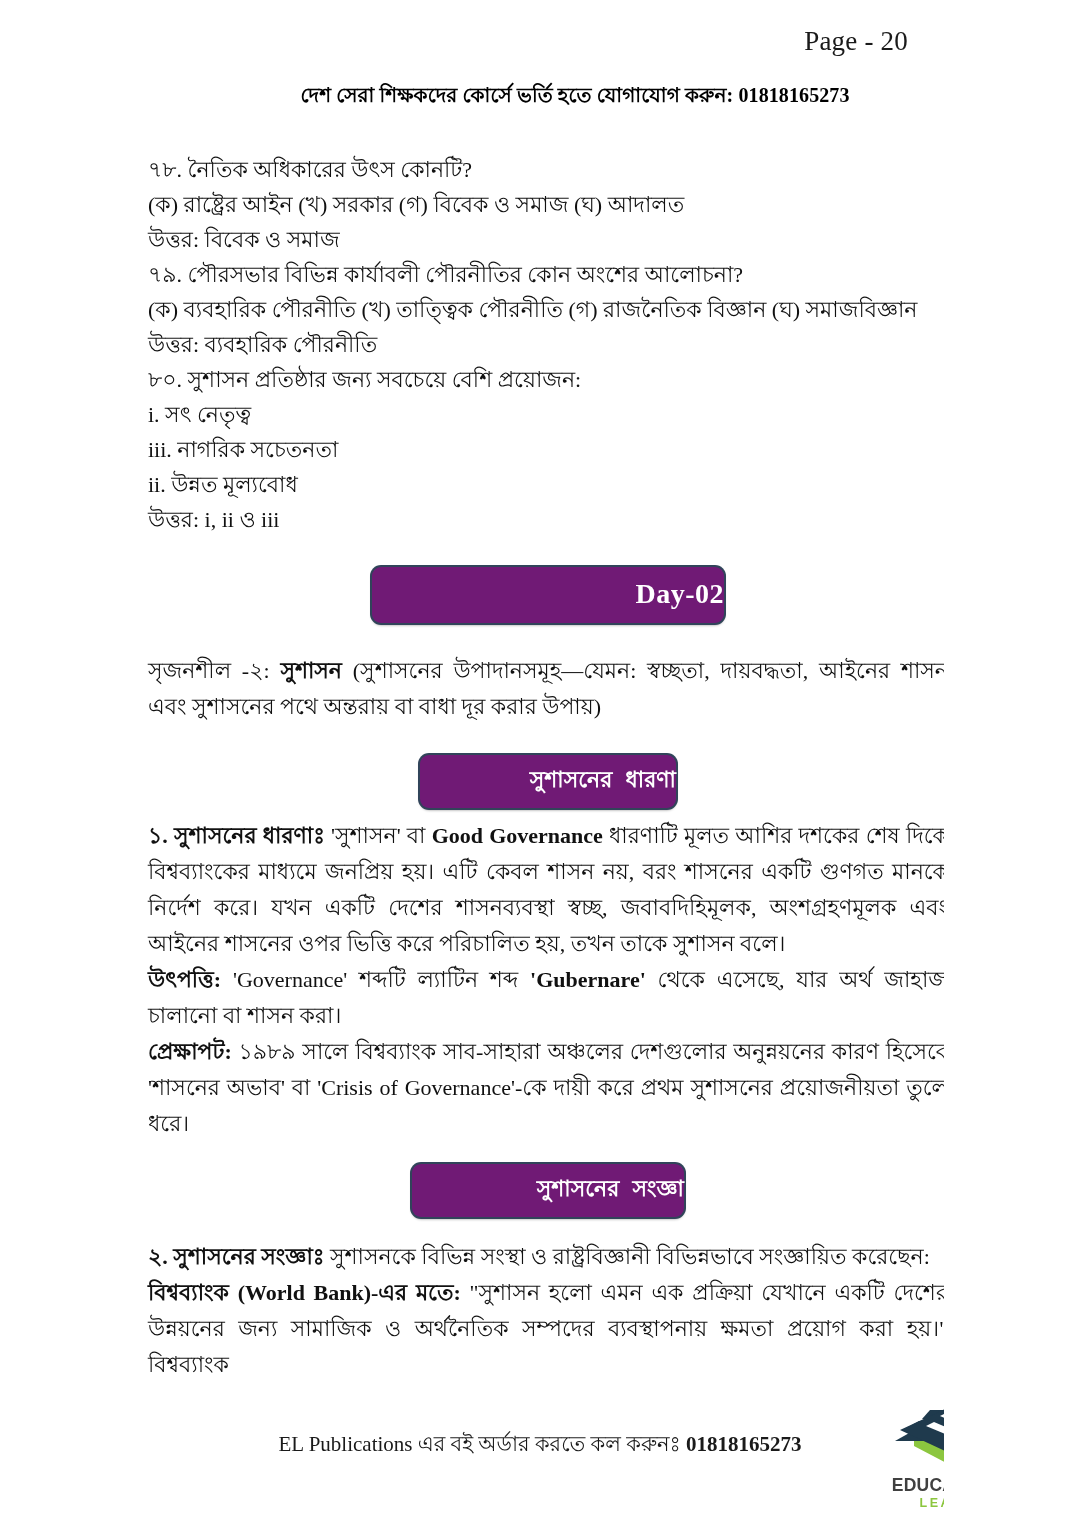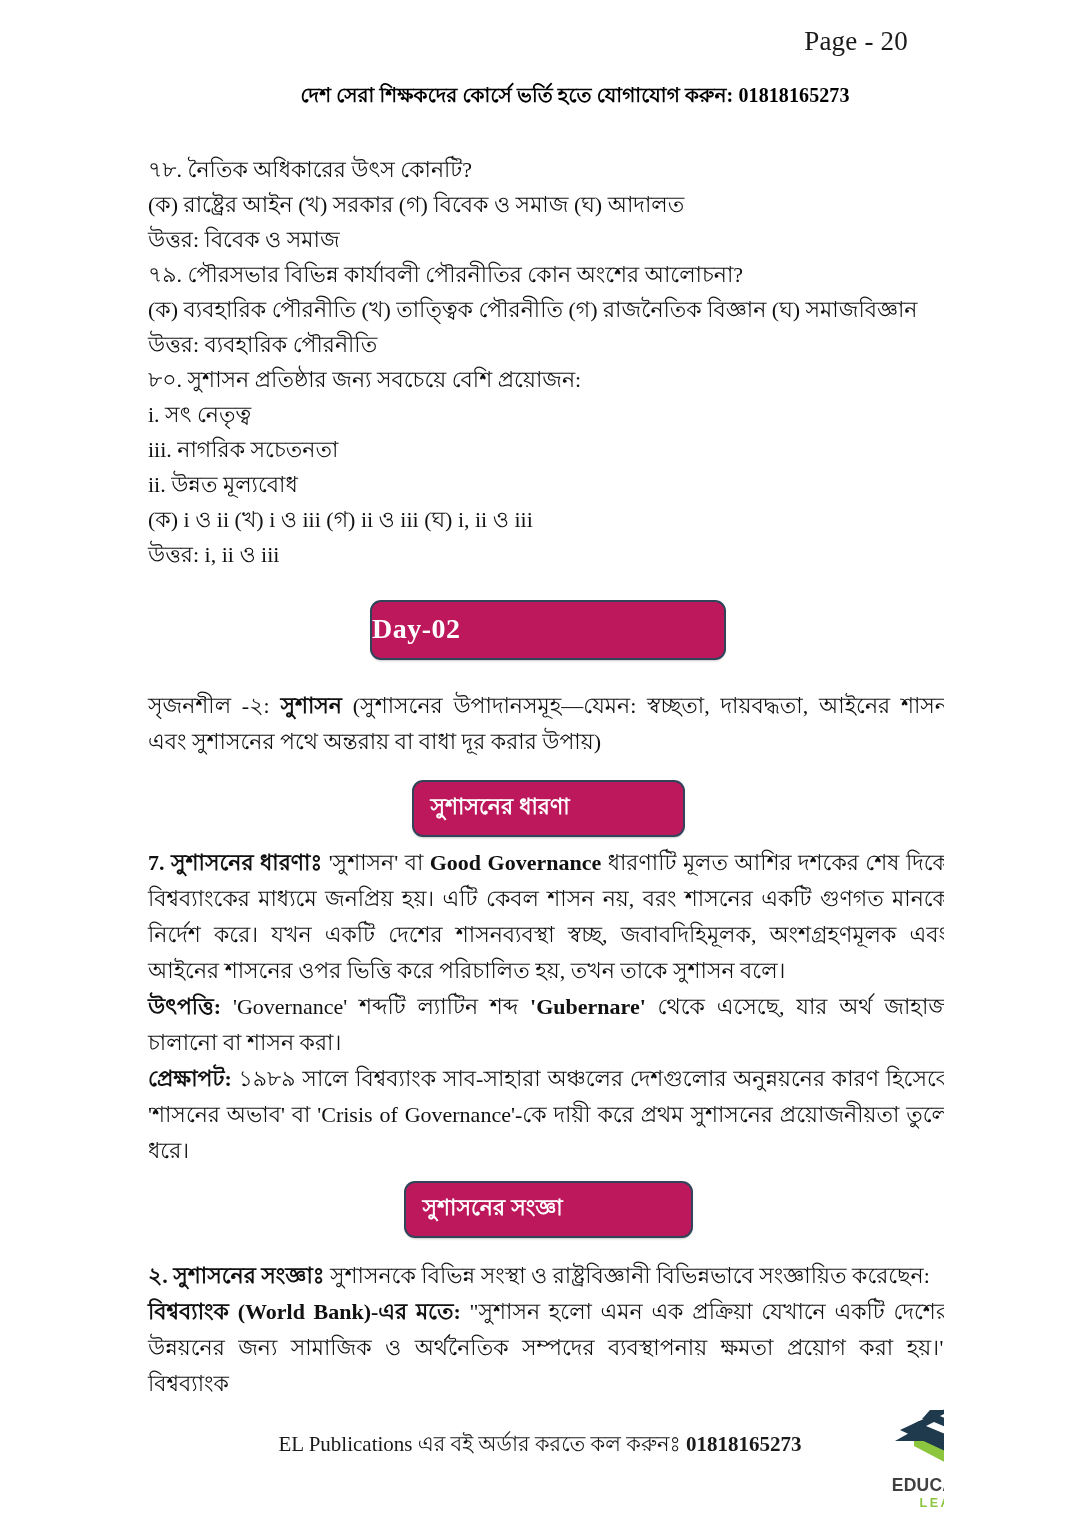--- a/index.html
+++ b/index.html
@@ -190,7 +190,6 @@
       <div class="q-line">i. সৎ নেতৃত্ব</div>
       <div class="q-line">iii. নাগরিক সচেতনতা</div>
       <div class="q-line">ii. উন্নত মূল্যবোধ</div>
-      <div class="q-line">(ক) i ও ii (খ) i ও iii (গ) ii ও iii (ঘ) i, ii ও iii</div>
       <div class="q-line">উত্তর: i, ii ও iii</div>
     </div>
 

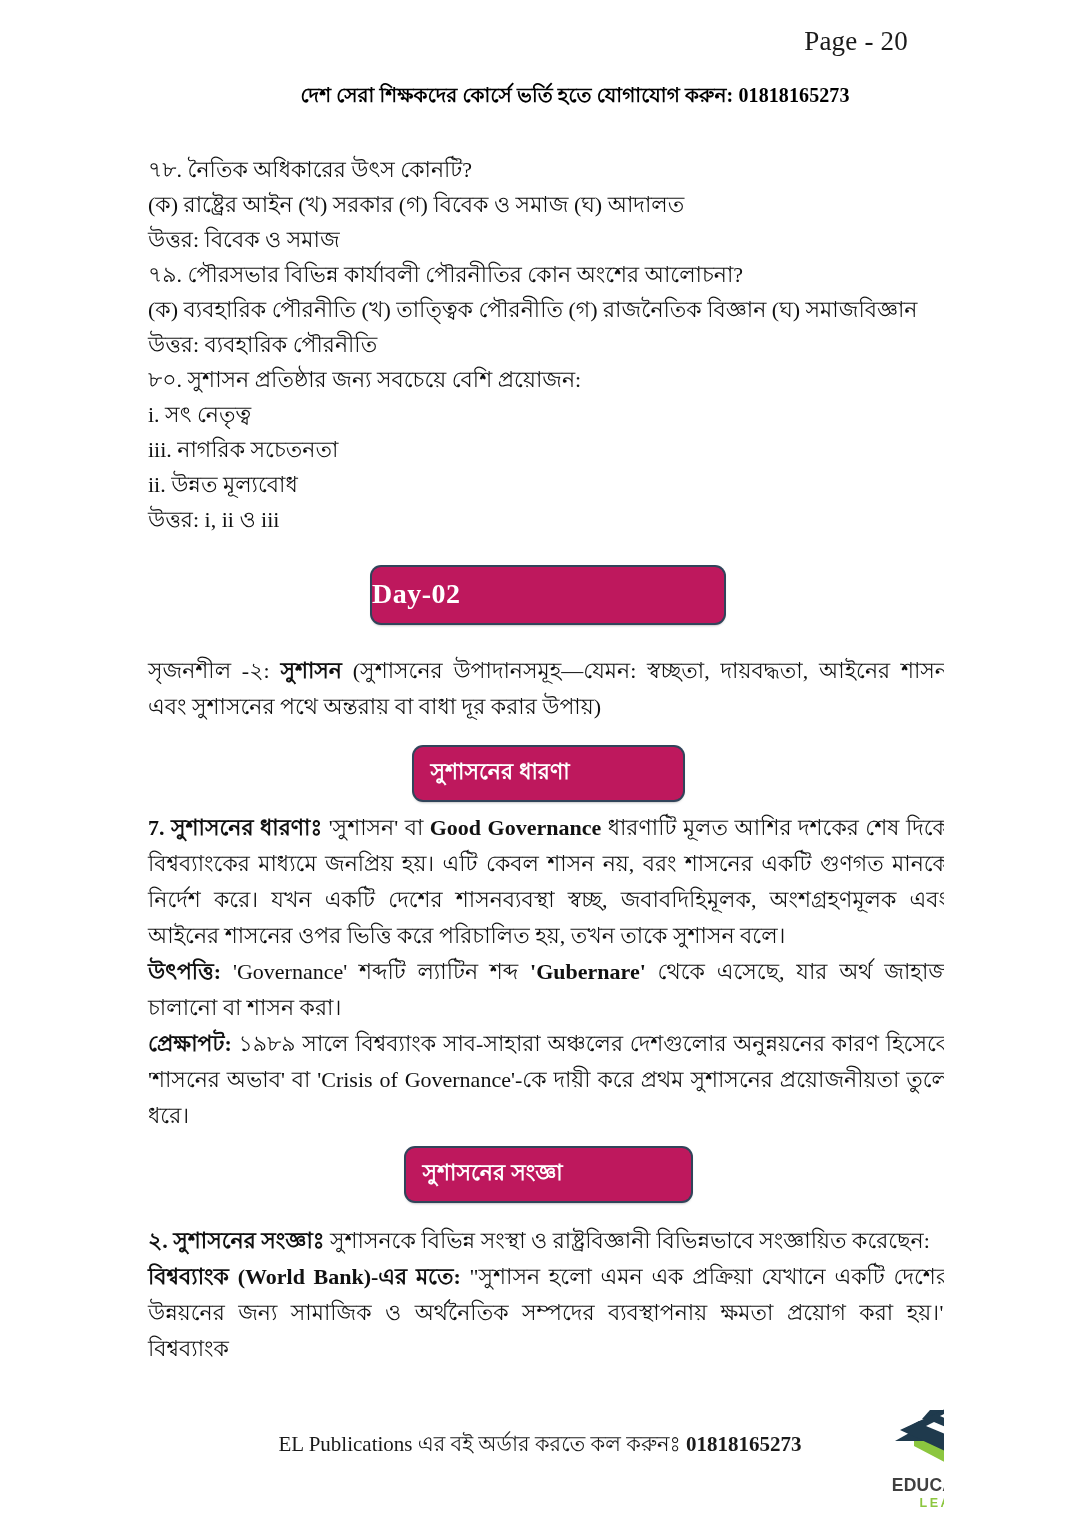--- a/index.html
+++ b/index.html
@@ -65,11 +65,11 @@
   }
   .banner {
     display: inline-block;
-    background: #be185d;
+    background: #701a75;
     color: #ffffff;
     border-radius: 9px;
     box-shadow: 0 0 0 2px #31445a, 0 2px 3px rgba(0,0,0,0.45);
-    text-align: left;
+    text-align: right;
     font-weight: bold;
   }
   .banner-day {

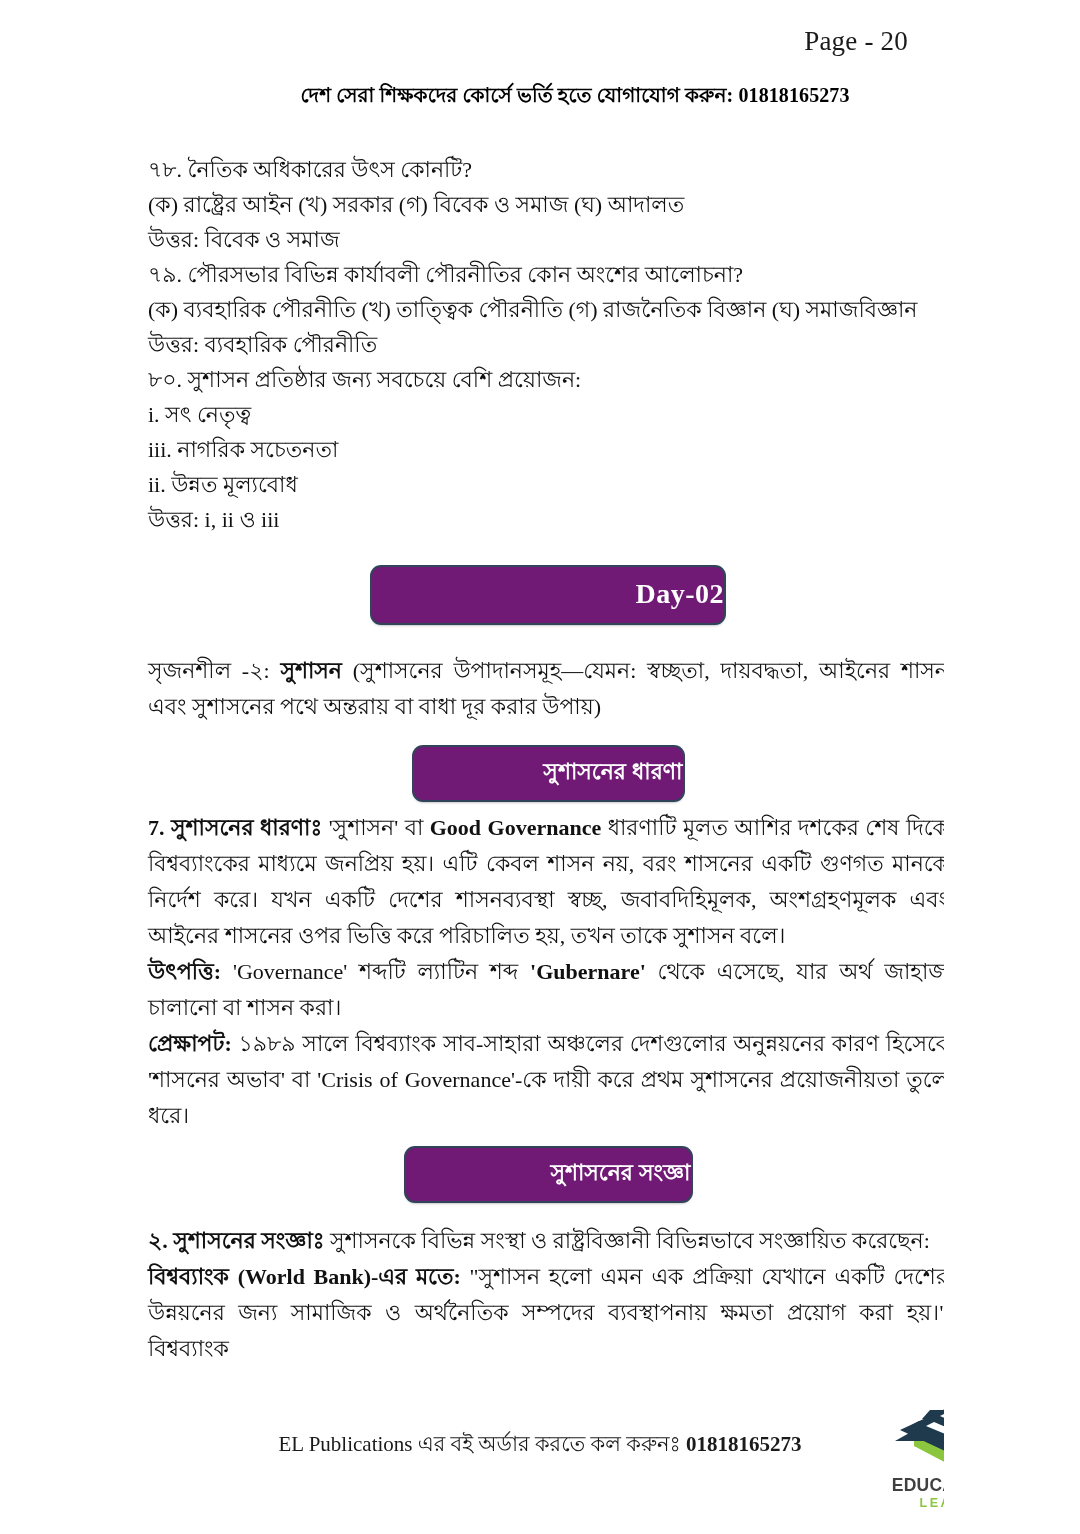--- a/index.html
+++ b/index.html
@@ -81,9 +81,10 @@
   }
   .banner-sub {
     font-size: 22px;
-    padding: 7px 0 9px 17px;
+    padding: 7px 0 9px 4px;
     width: 252px;
-    font-family: Liberation Sans, sans-serif;
+    font-family: Liberation Mono, monospace;
+    margin-top: 8px;
   }
   .banner-sub.wide {
     width: 268px;

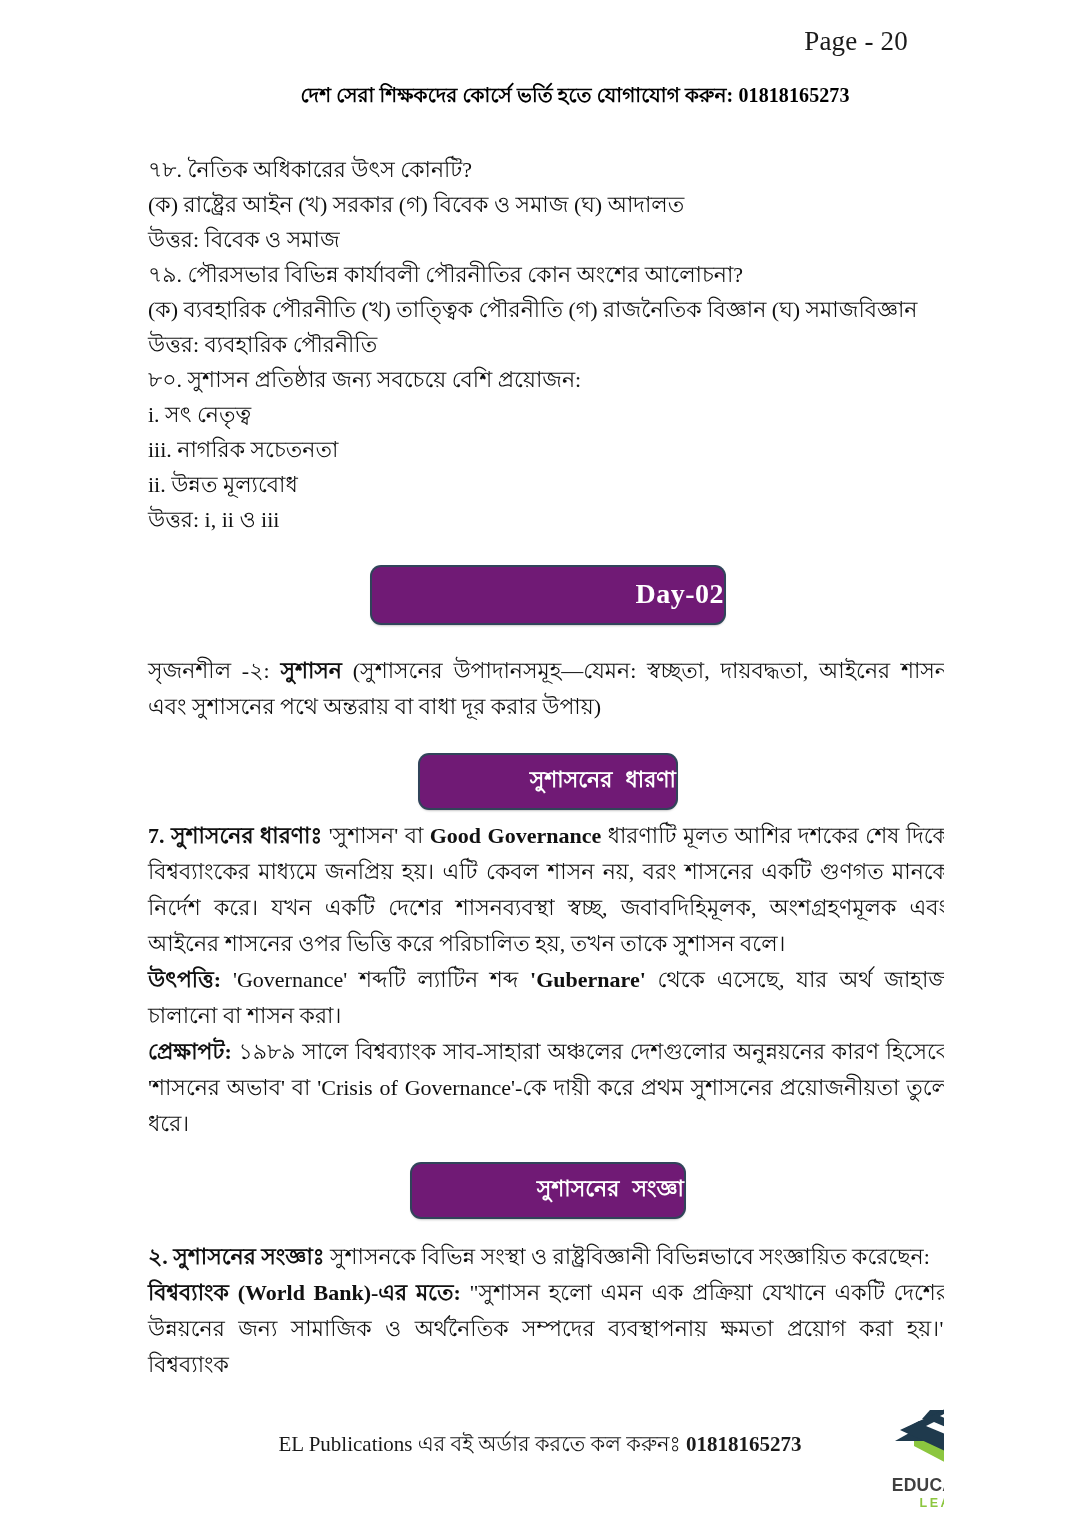--- a/index.html
+++ b/index.html
@@ -215,7 +215,7 @@
     <div class="spacer-10"></div>
 
     <p class="para">
-      <span class="lead">7. সুশাসনের ধারণাঃ </span><span>'সুশাসন' বা </span><span class="en-b">Good Governance</span><span> ধারণাটি মূলত আশির দশকের শেষ দিকে বিশ্বব্যাংকের মাধ্যমে জনপ্রিয় হয়। এটি কেবল শাসন নয়, বরং শাসনের একটি গুণগত মানকে নির্দেশ করে। যখন একটি দেশের শাসনব্যবস্থা স্বচ্ছ, জবাবদিহিমূলক, অংশগ্রহণমূলক এবং আইনের শাসনের ওপর ভিত্তি করে পরিচালিত হয়, তখন তাকে সুশাসন বলে।</span>
+      <span class="lead">১. সুশাসনের ধারণাঃ </span><span>'সুশাসন' বা </span><span class="en-b">Good Governance</span><span> ধারণাটি মূলত আশির দশকের শেষ দিকে বিশ্বব্যাংকের মাধ্যমে জনপ্রিয় হয়। এটি কেবল শাসন নয়, বরং শাসনের একটি গুণগত মানকে নির্দেশ করে। যখন একটি দেশের শাসনব্যবস্থা স্বচ্ছ, জবাবদিহিমূলক, অংশগ্রহণমূলক এবং আইনের শাসনের ওপর ভিত্তি করে পরিচালিত হয়, তখন তাকে সুশাসন বলে।</span>
     </p>
 
     <p class="para">

